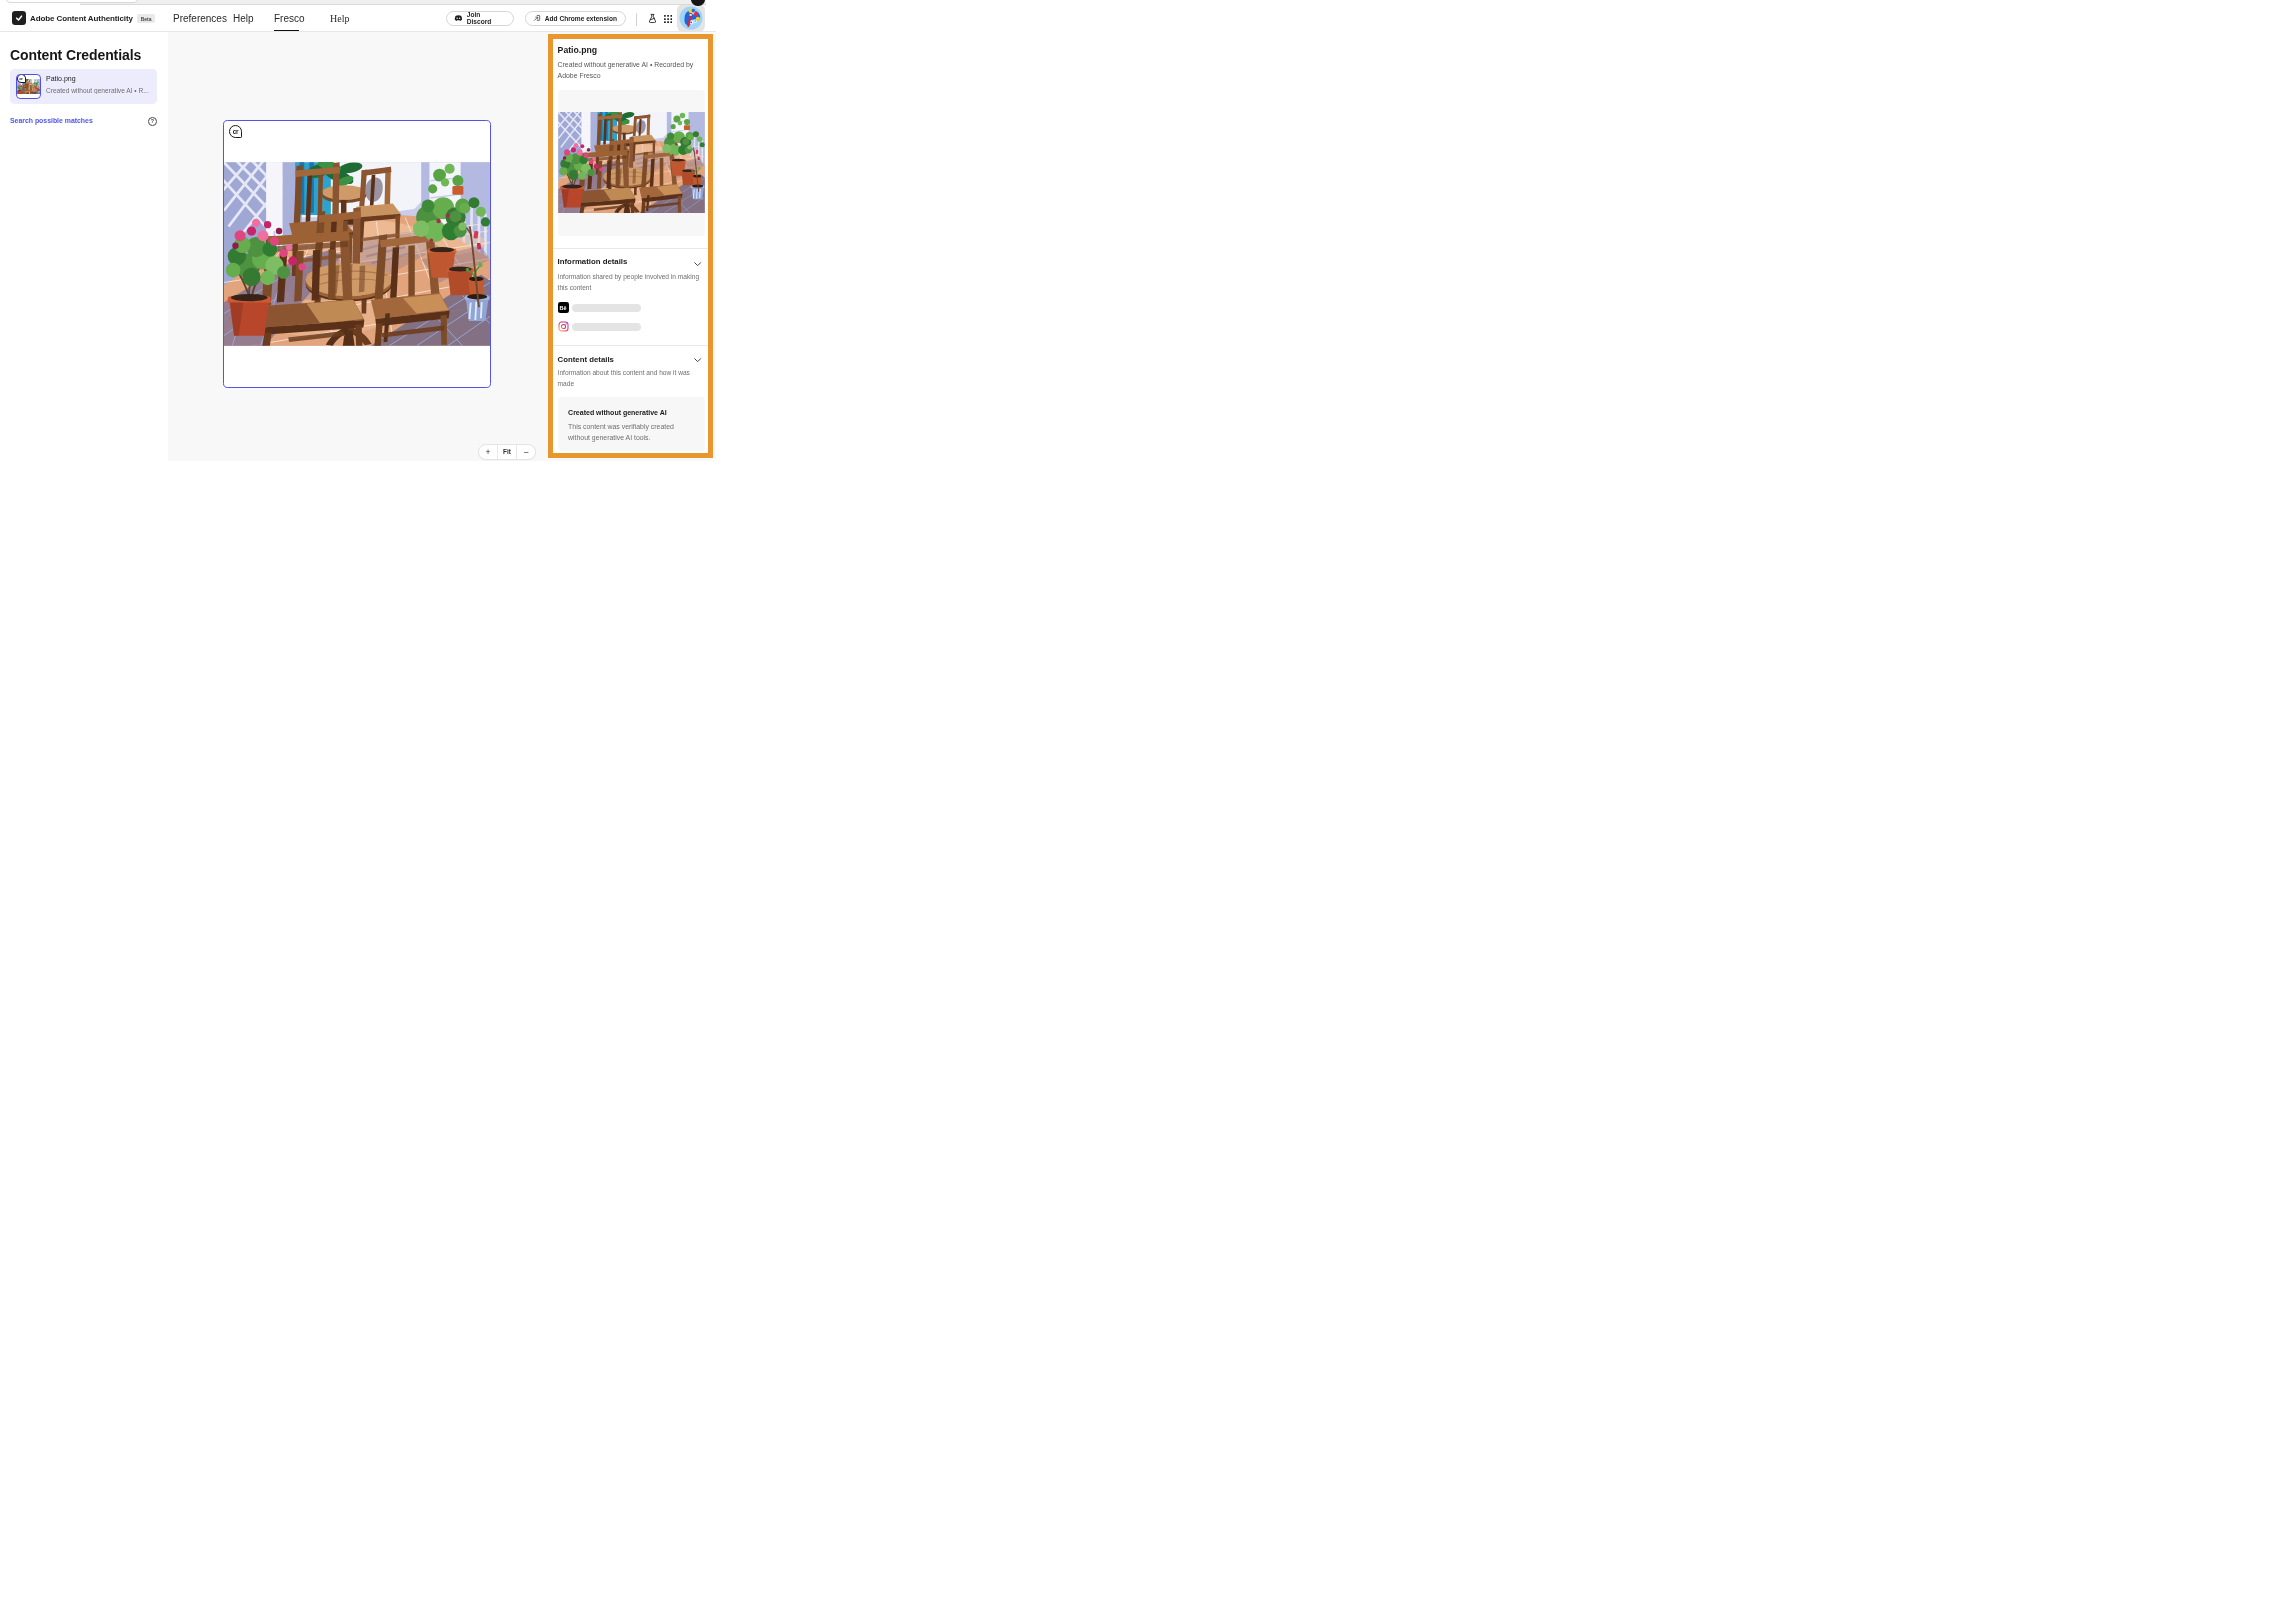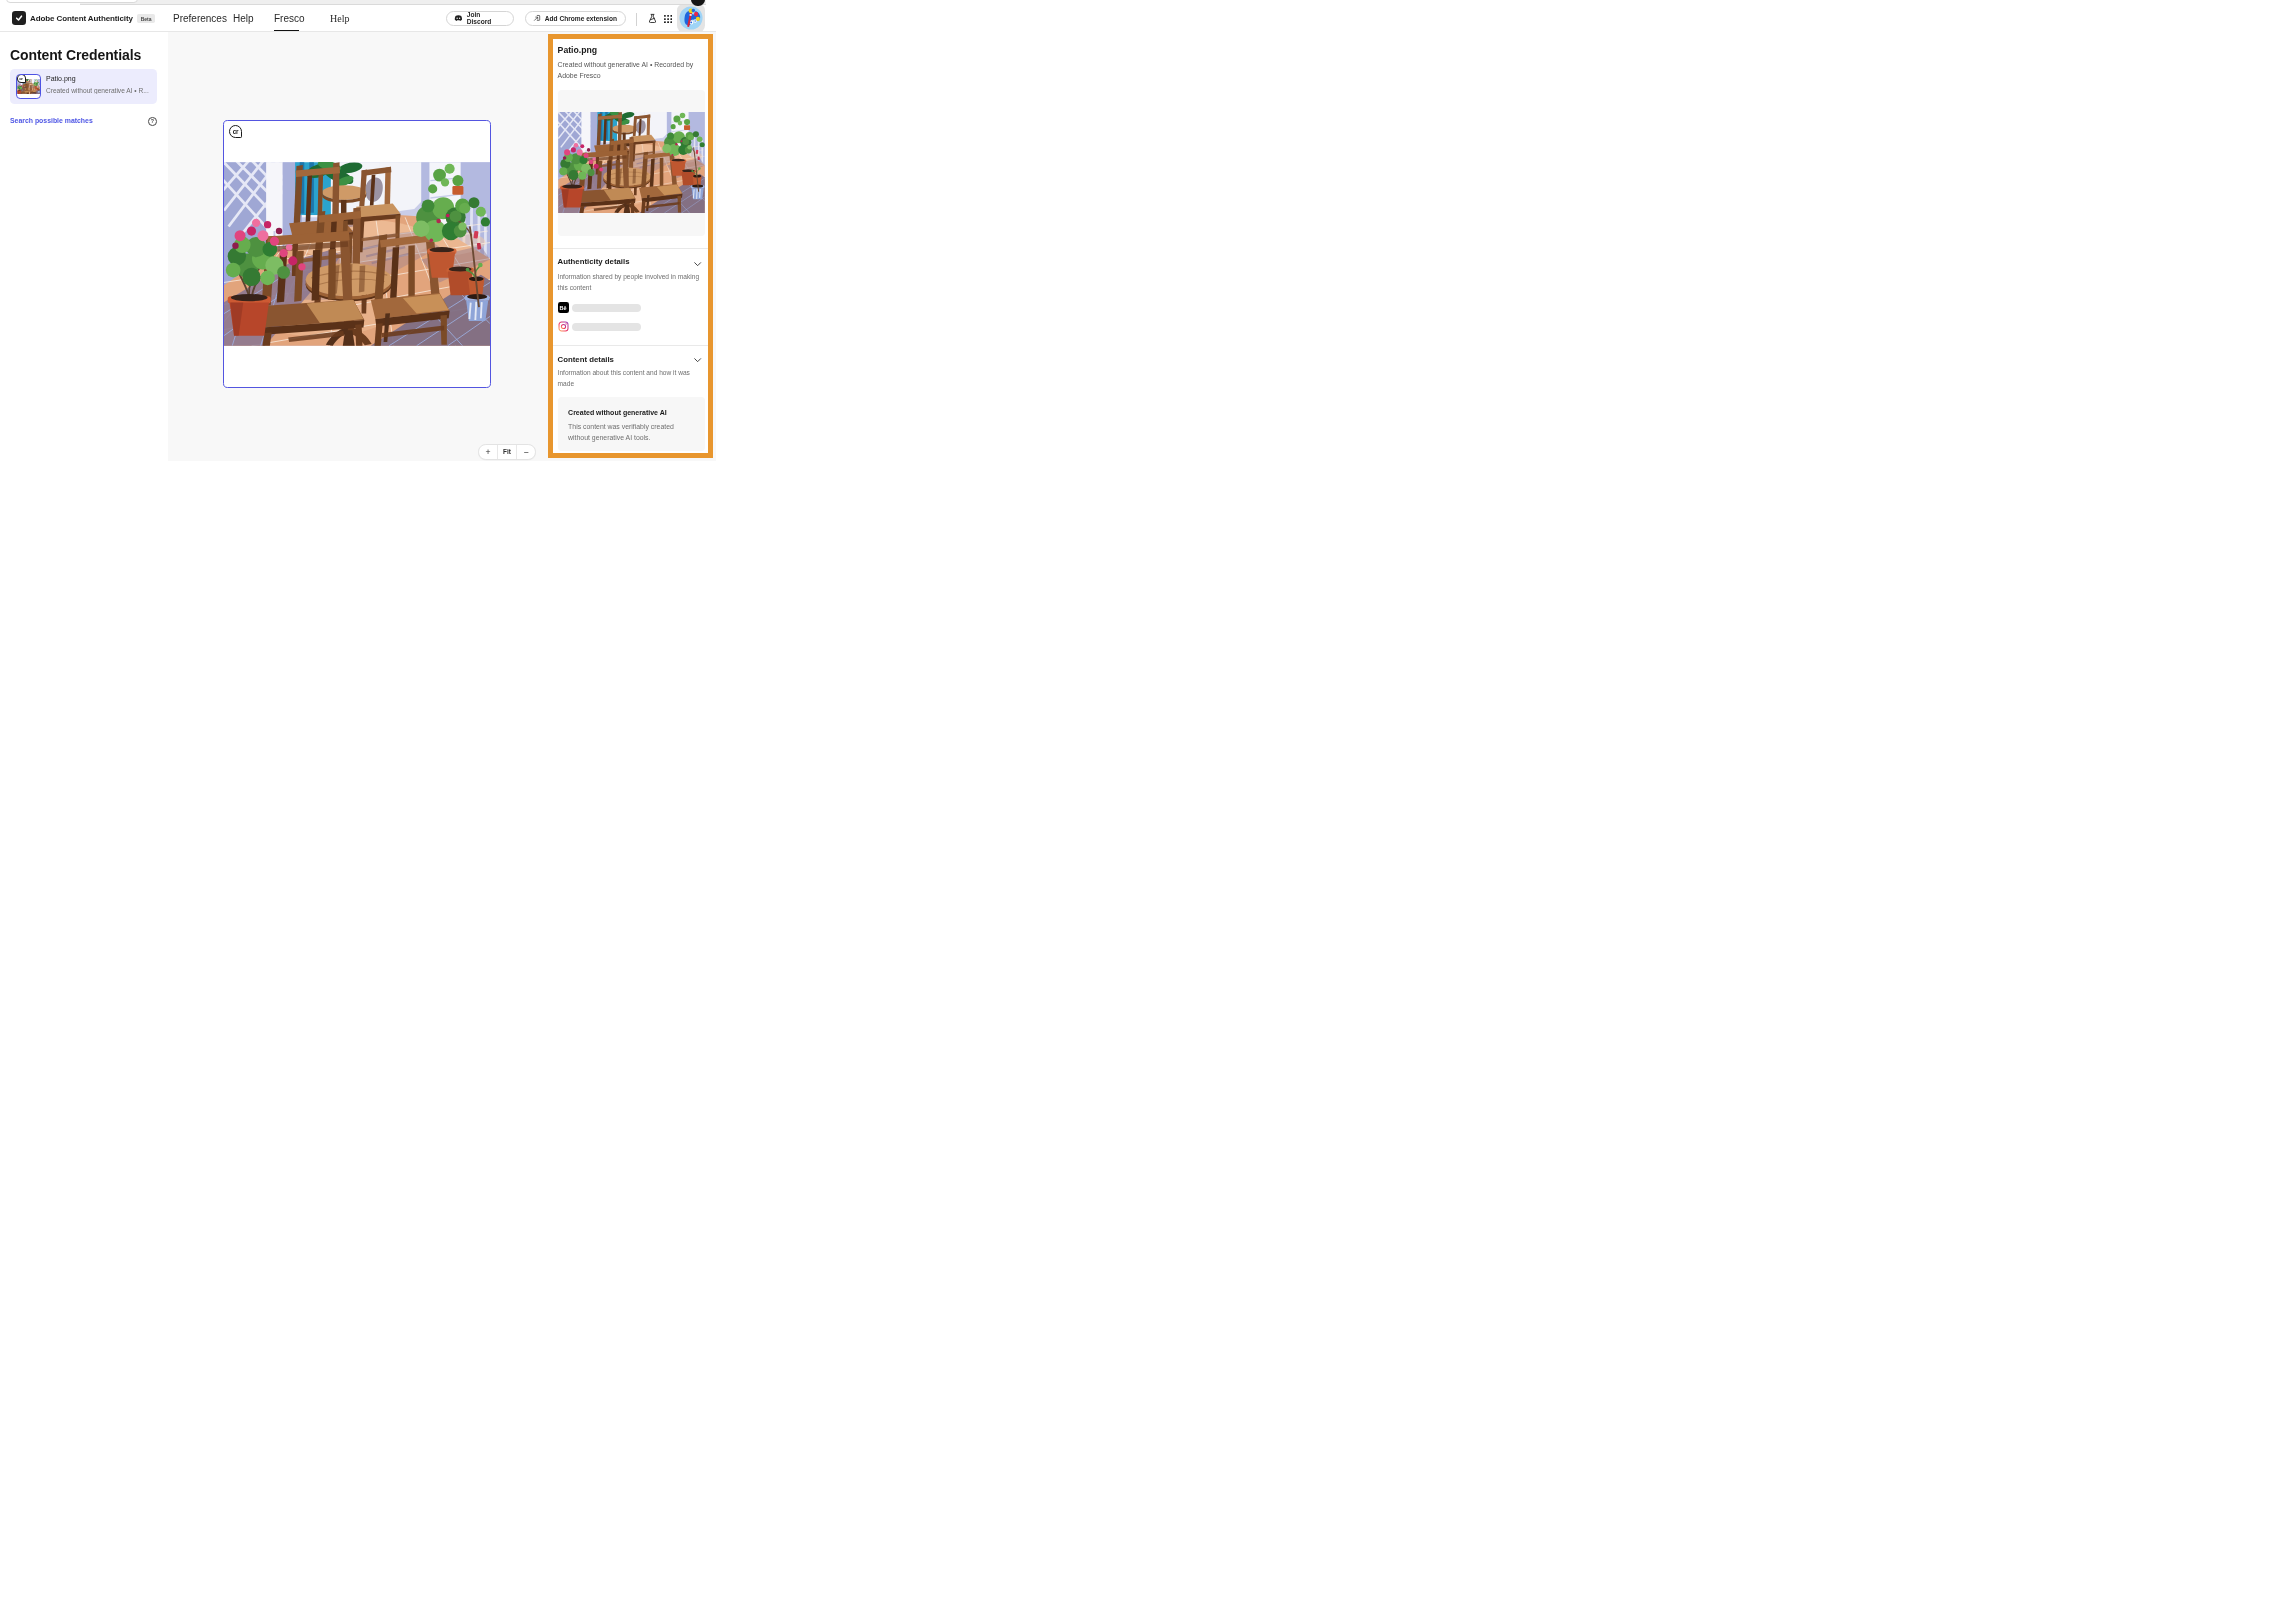--- a/index.html
+++ b/index.html
@@ -494,7 +494,7 @@
 
       <div class="p-divider" style="top:209px;"></div>
 
-      <div class="sec-head" style="top:218px;">Authenticity details</div>
+      <div class="sec-head" style="top:218px;">Information details</div>
       <div class="sec-chevron" style="top:221px;">
         <svg width="7.3" height="4.6" viewBox="0 0 16 10">
             <polyline points="1.5,1.5 8,8 14.5,1.5" fill="none" stroke="#333" stroke-width="2" stroke-linecap="round" stroke-linejoin="round"></polyline>

